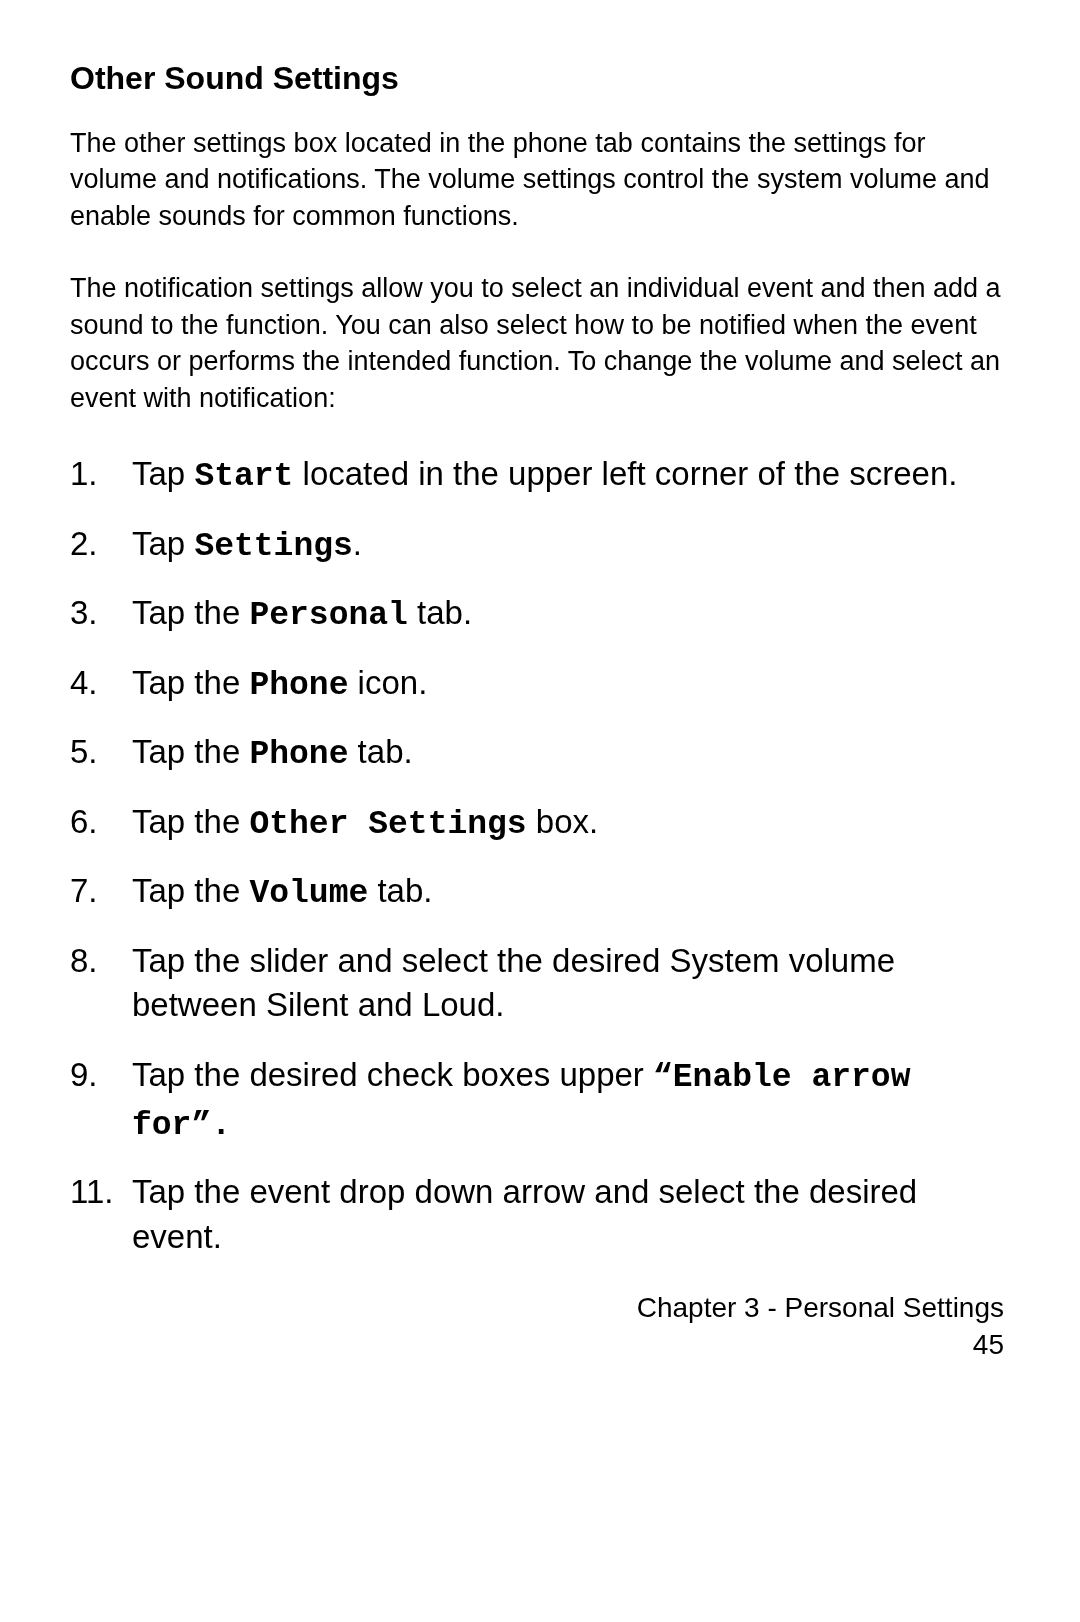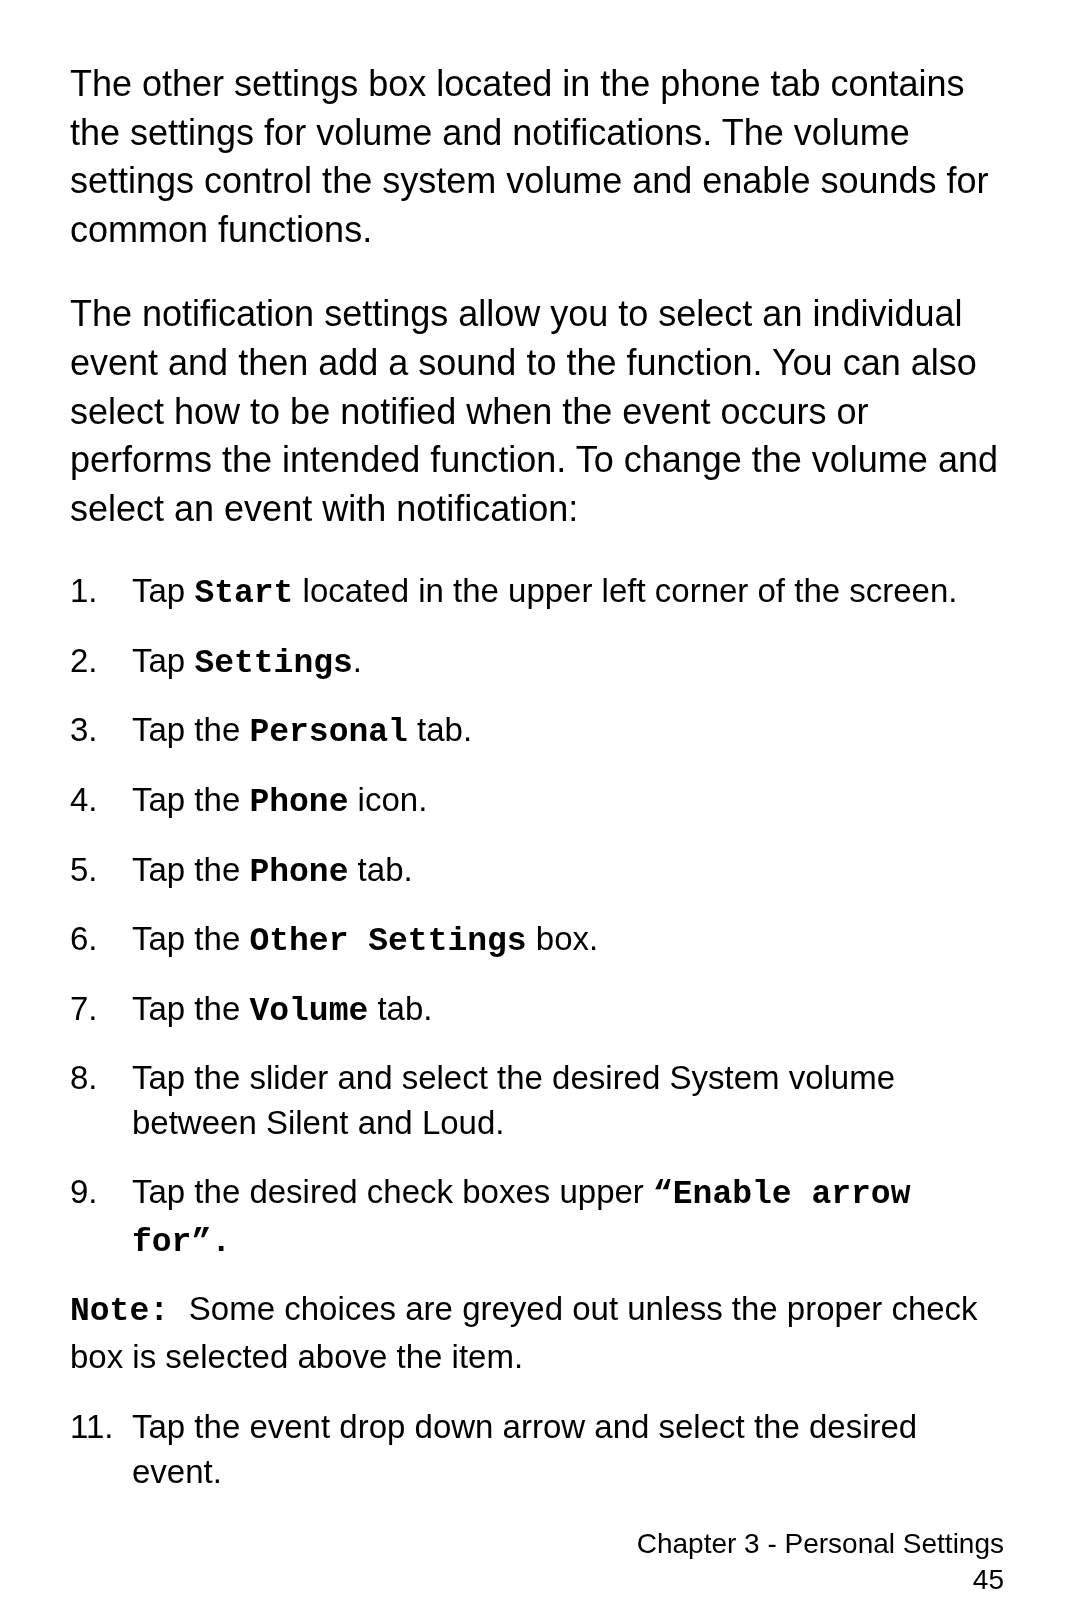--- a/index.html
+++ b/index.html
@@ -65,6 +65,7 @@
 
 <div class="page">
 
+  <div class="section-heading">Other Sound Settings</div>
 
   <p class="body-para">The other settings box located in the phone tab contains the settings for volume and notifications. The volume settings control the system volume and enable sounds for common functions.</p>
 

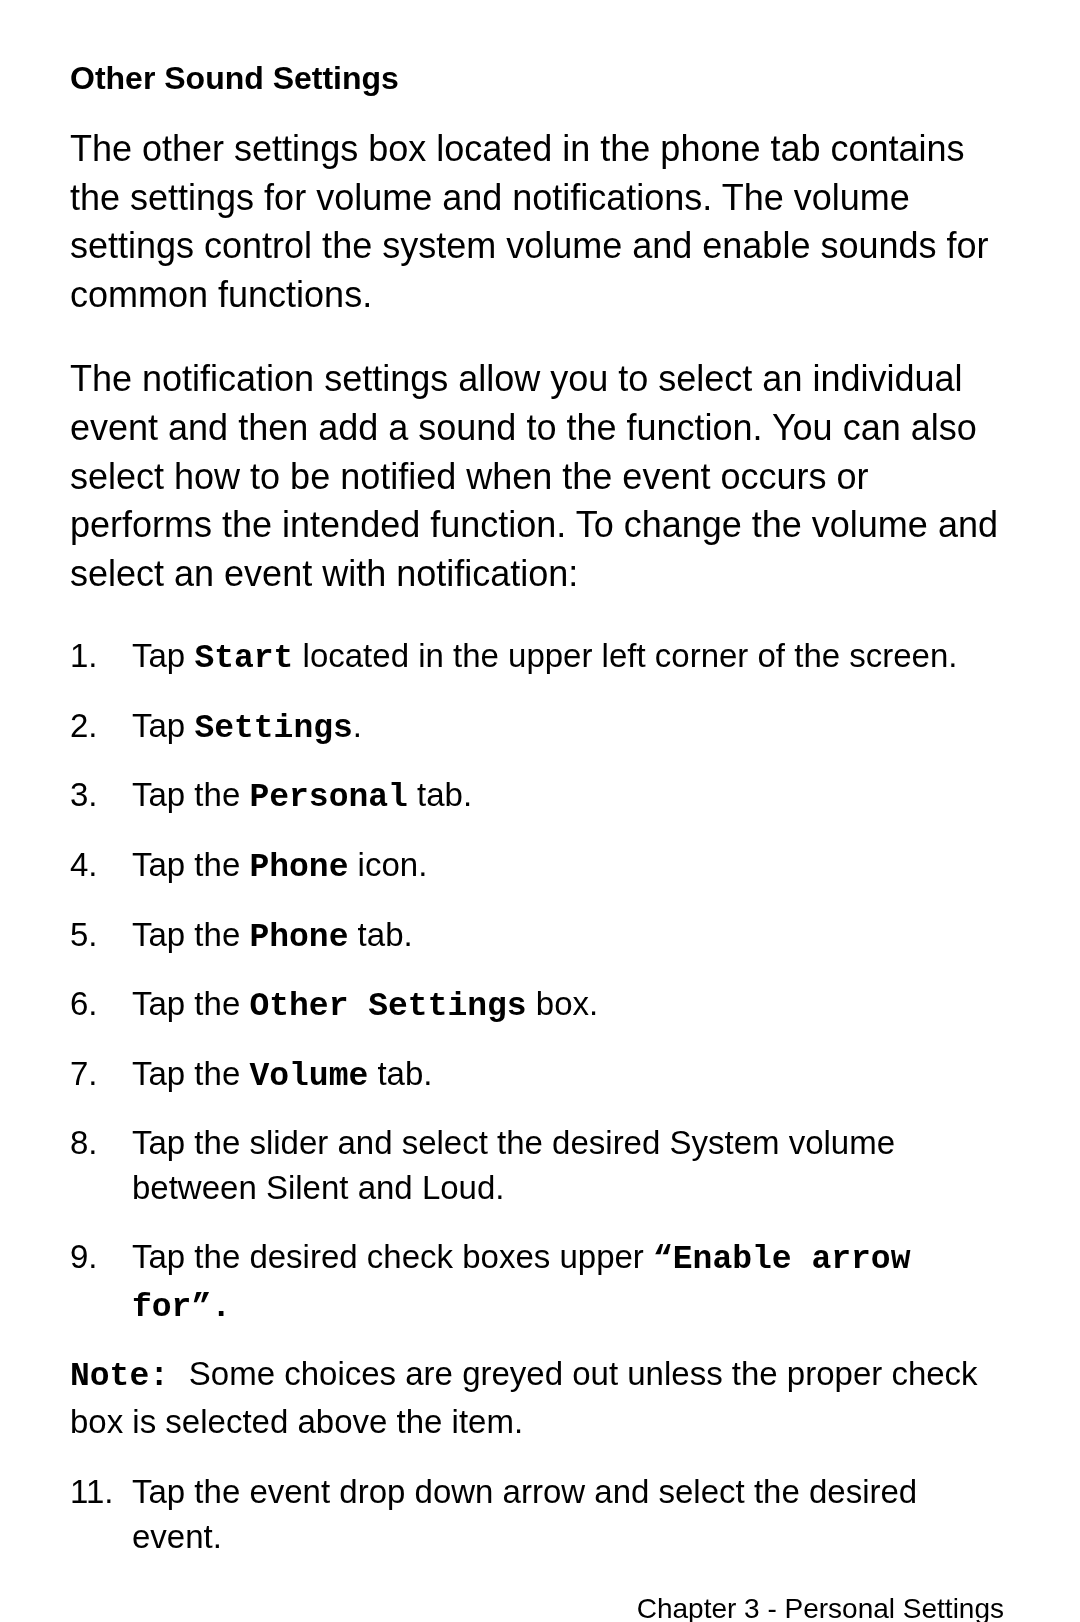--- a/index.html
+++ b/index.html
@@ -22,7 +22,7 @@
     font-family: Arial, Helvetica, sans-serif;
   }
   .body-para {
-    font-size: 36px;
+    font-size: 27px;
     line-height: 1.35;
     margin: 0 0 36px 0;
   }

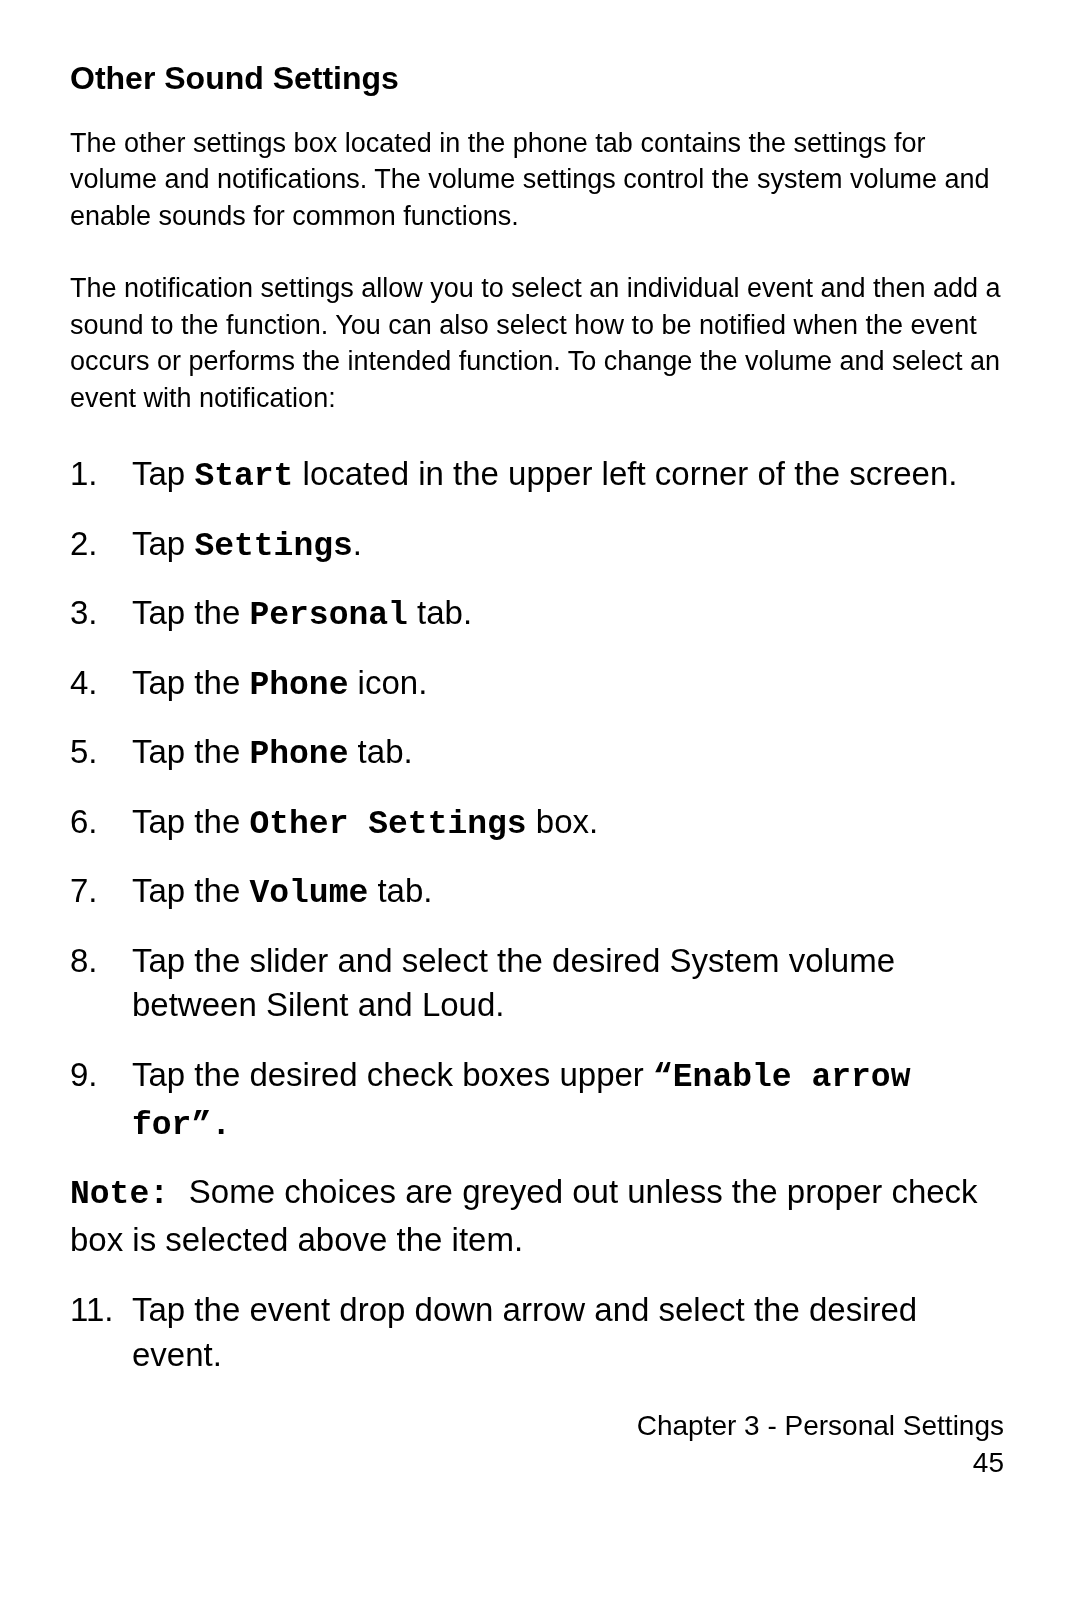--- a/index.html
+++ b/index.html
@@ -128,9 +128,6 @@
     </li>
   </ol>
 
-  <p class="note-block">
-    <span class="bold">Note: </span><span>Some choices are greyed out unless the proper check box is selected above the item.</span>
-  </p>
 
   <ol class="steps">
     <li>

